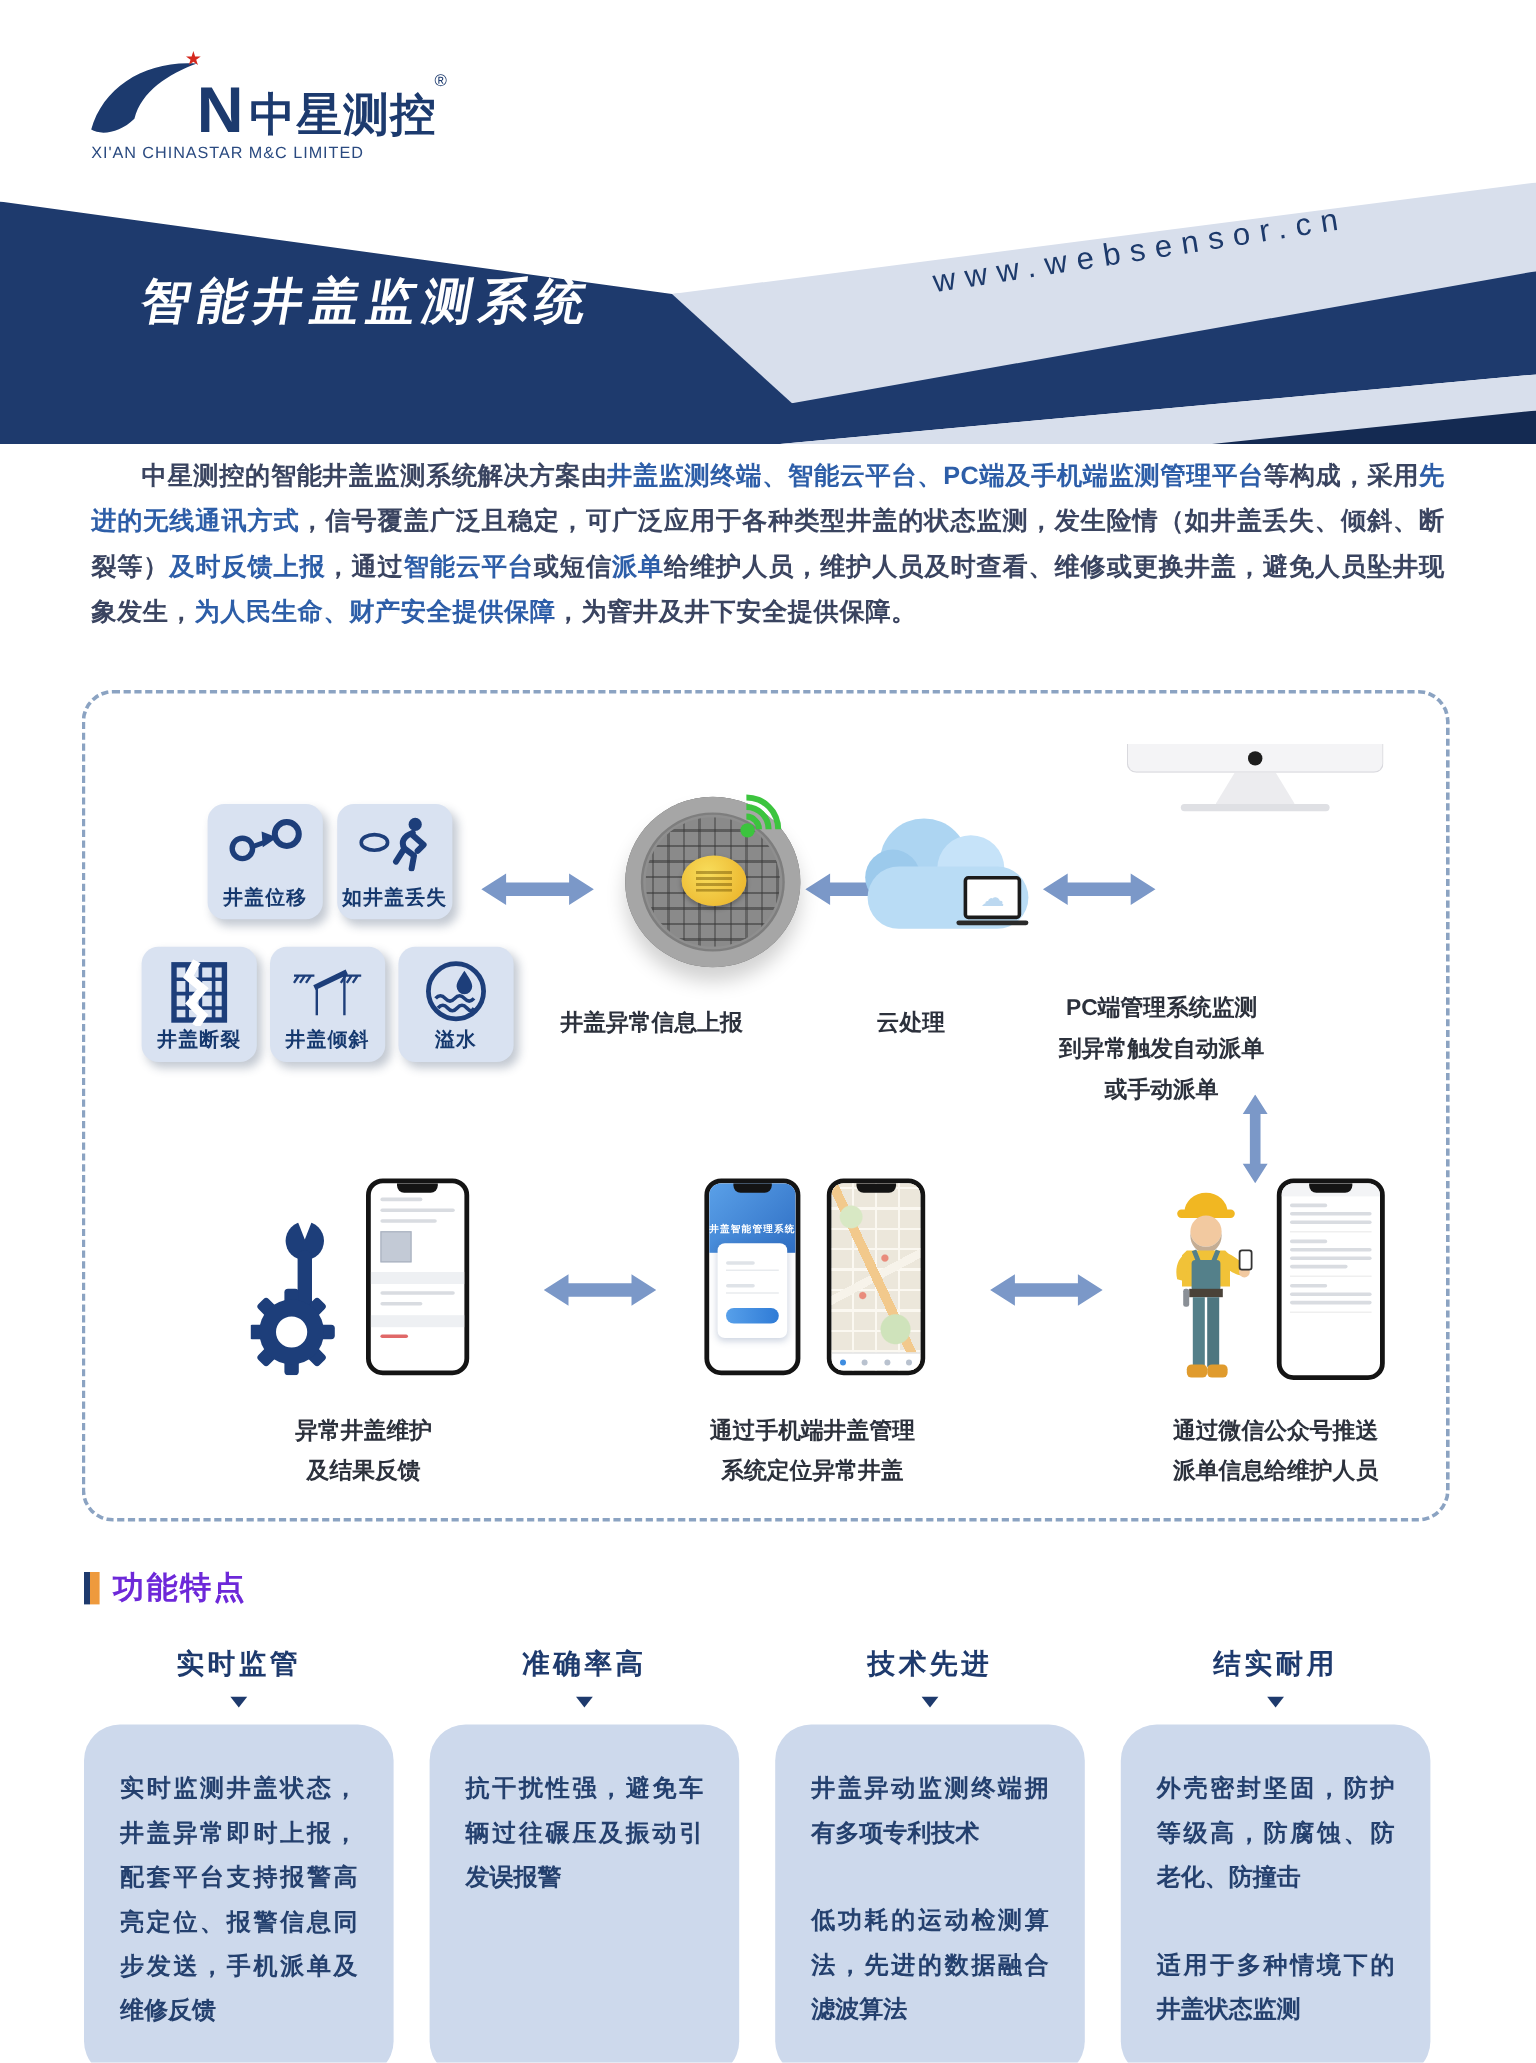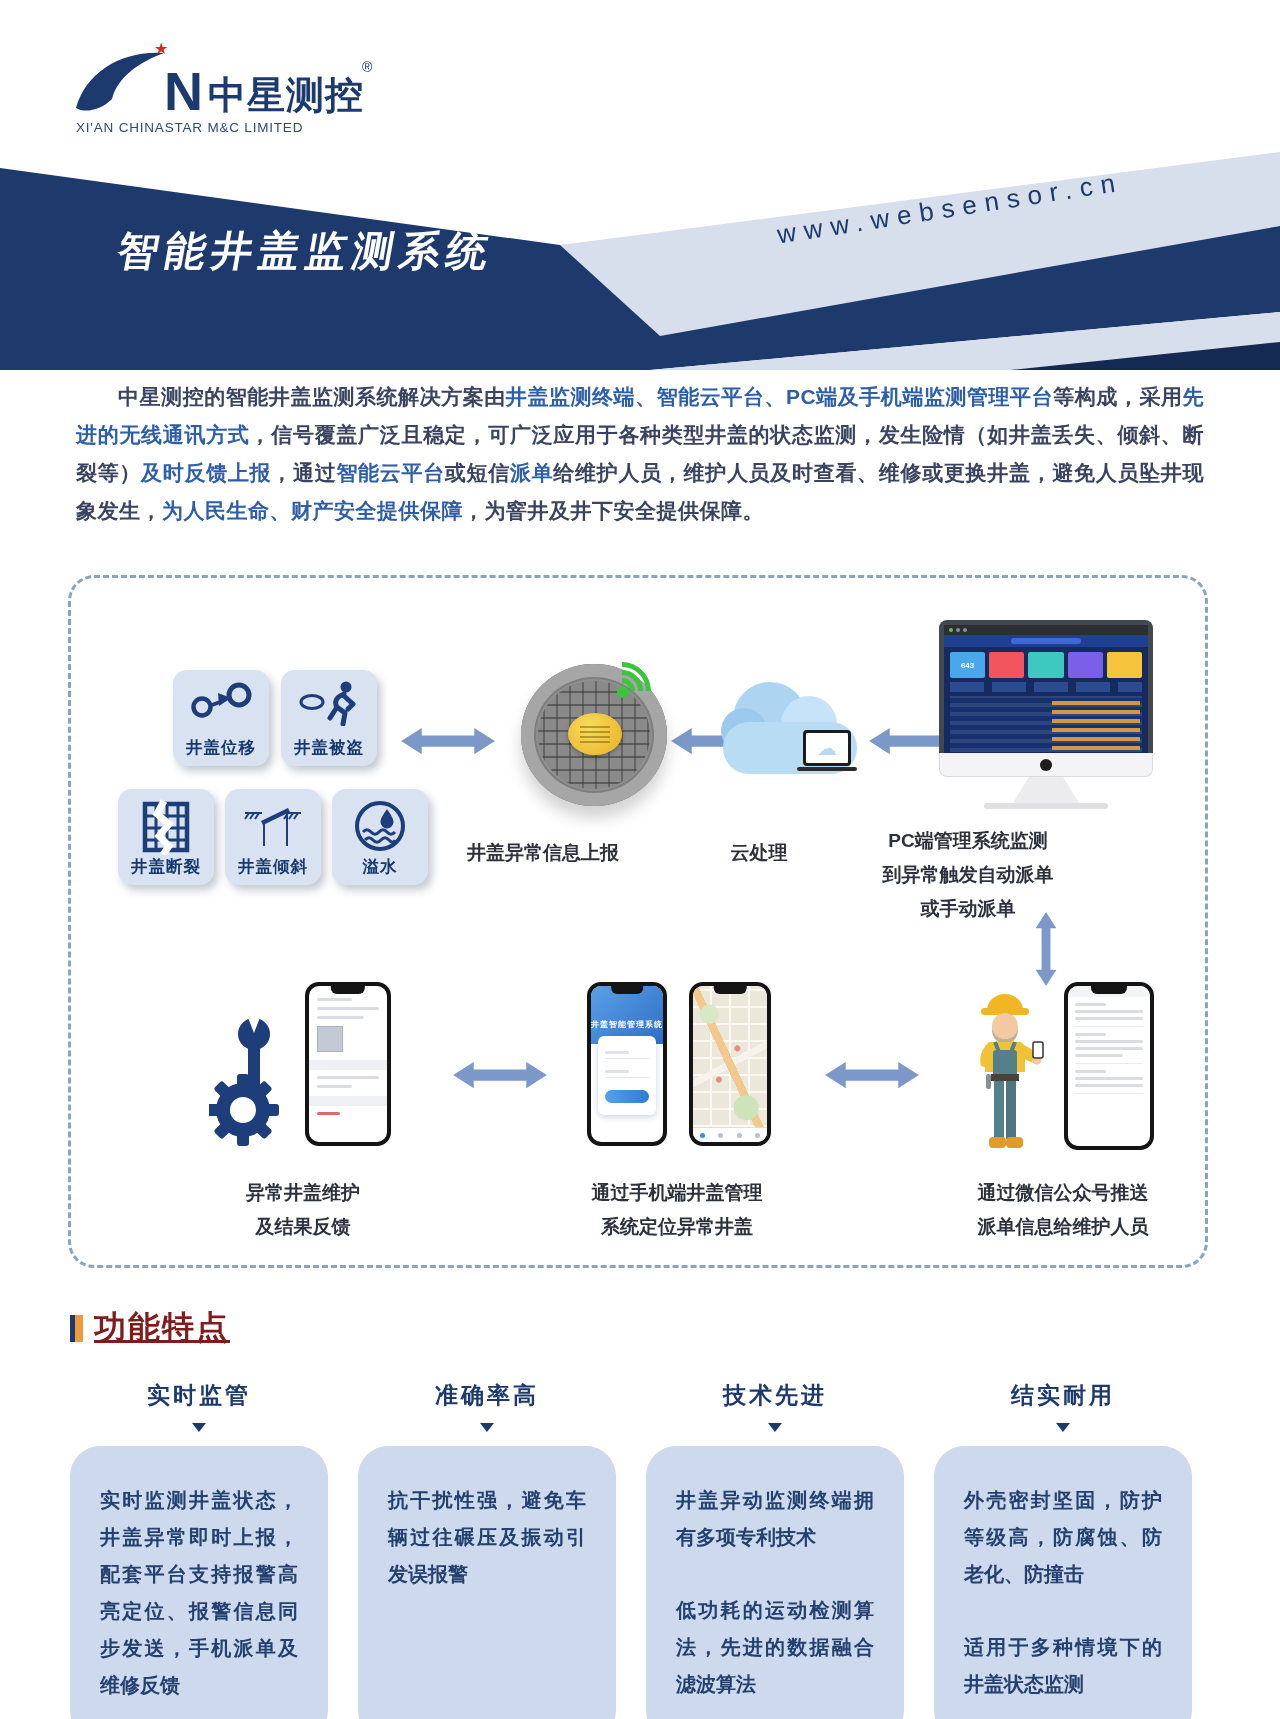--- a/index.html
+++ b/index.html
@@ -257,29 +257,6 @@
     <div class="cap" style="left:568px;top:258px;width:240px;">云处理</div>
 
     <div class="monitor" style="left:868px;top:42px;">
-      <div class="mon-frame">
-        <div class="mon-screen">
-          <div class="mon-browser">
-              <b></b>
-              <b></b>
-              <b></b>
-            </div>
-          <div class="mon-nav">
-              <i></i>
-            </div>
-          <div class="stat-row">
-            <div class="stat s1">643</div>
-            <div class="stat s2"></div>
-            <div class="stat s3"></div>
-            <div class="stat s4"></div>
-            <div class="stat s5"></div>
-          </div>
-          <div class="mon-filter"></div>
-          <div class="mon-table">
-            <div class="mon-chips"></div>
-          </div>
-        </div>
-      </div>
       <div class="mon-chin">
           <div class="mon-dot"></div>
         </div>

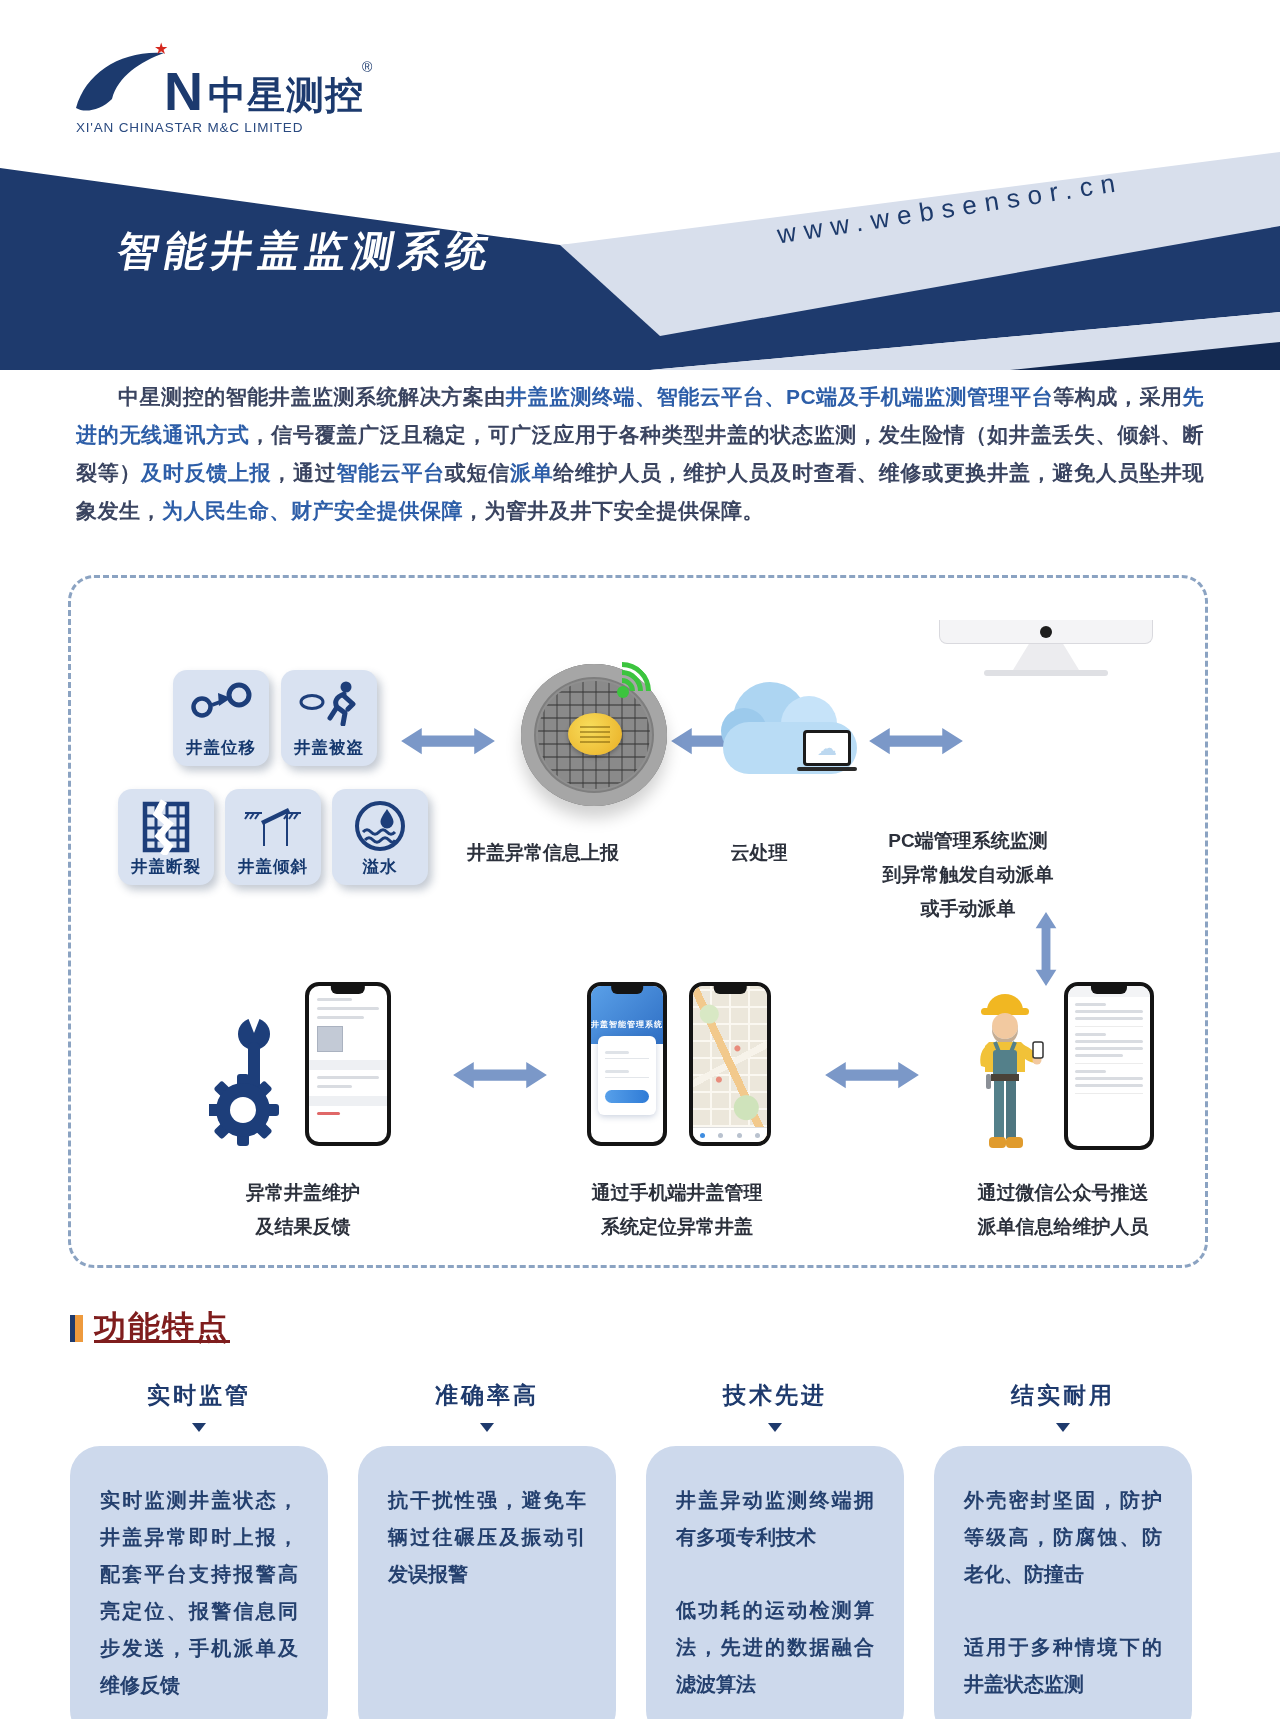--- a/index.html
+++ b/index.html
@@ -196,7 +196,7 @@
         <circle cx="48" cy="7" r="5.5" fill="#1d3e7a"></circle>
         <path d="M46 14 C38 17 36 22 39 27 L32 38 M39 27 L47 33 L45 44 M46 16 L55 24 L50 29" fill="none" stroke="#1d3e7a" stroke-width="5" stroke-linecap="round" stroke-linejoin="round"></path>
       </svg>
-      <div class="tile-label">井盖被盗</div>
+      <div class="tile-label">如井盖丢失</div>
     </div>
     <div class="tile" style="left:47px;top:177px;">
       <svg width="56" height="56" viewBox="0 0 56 56">

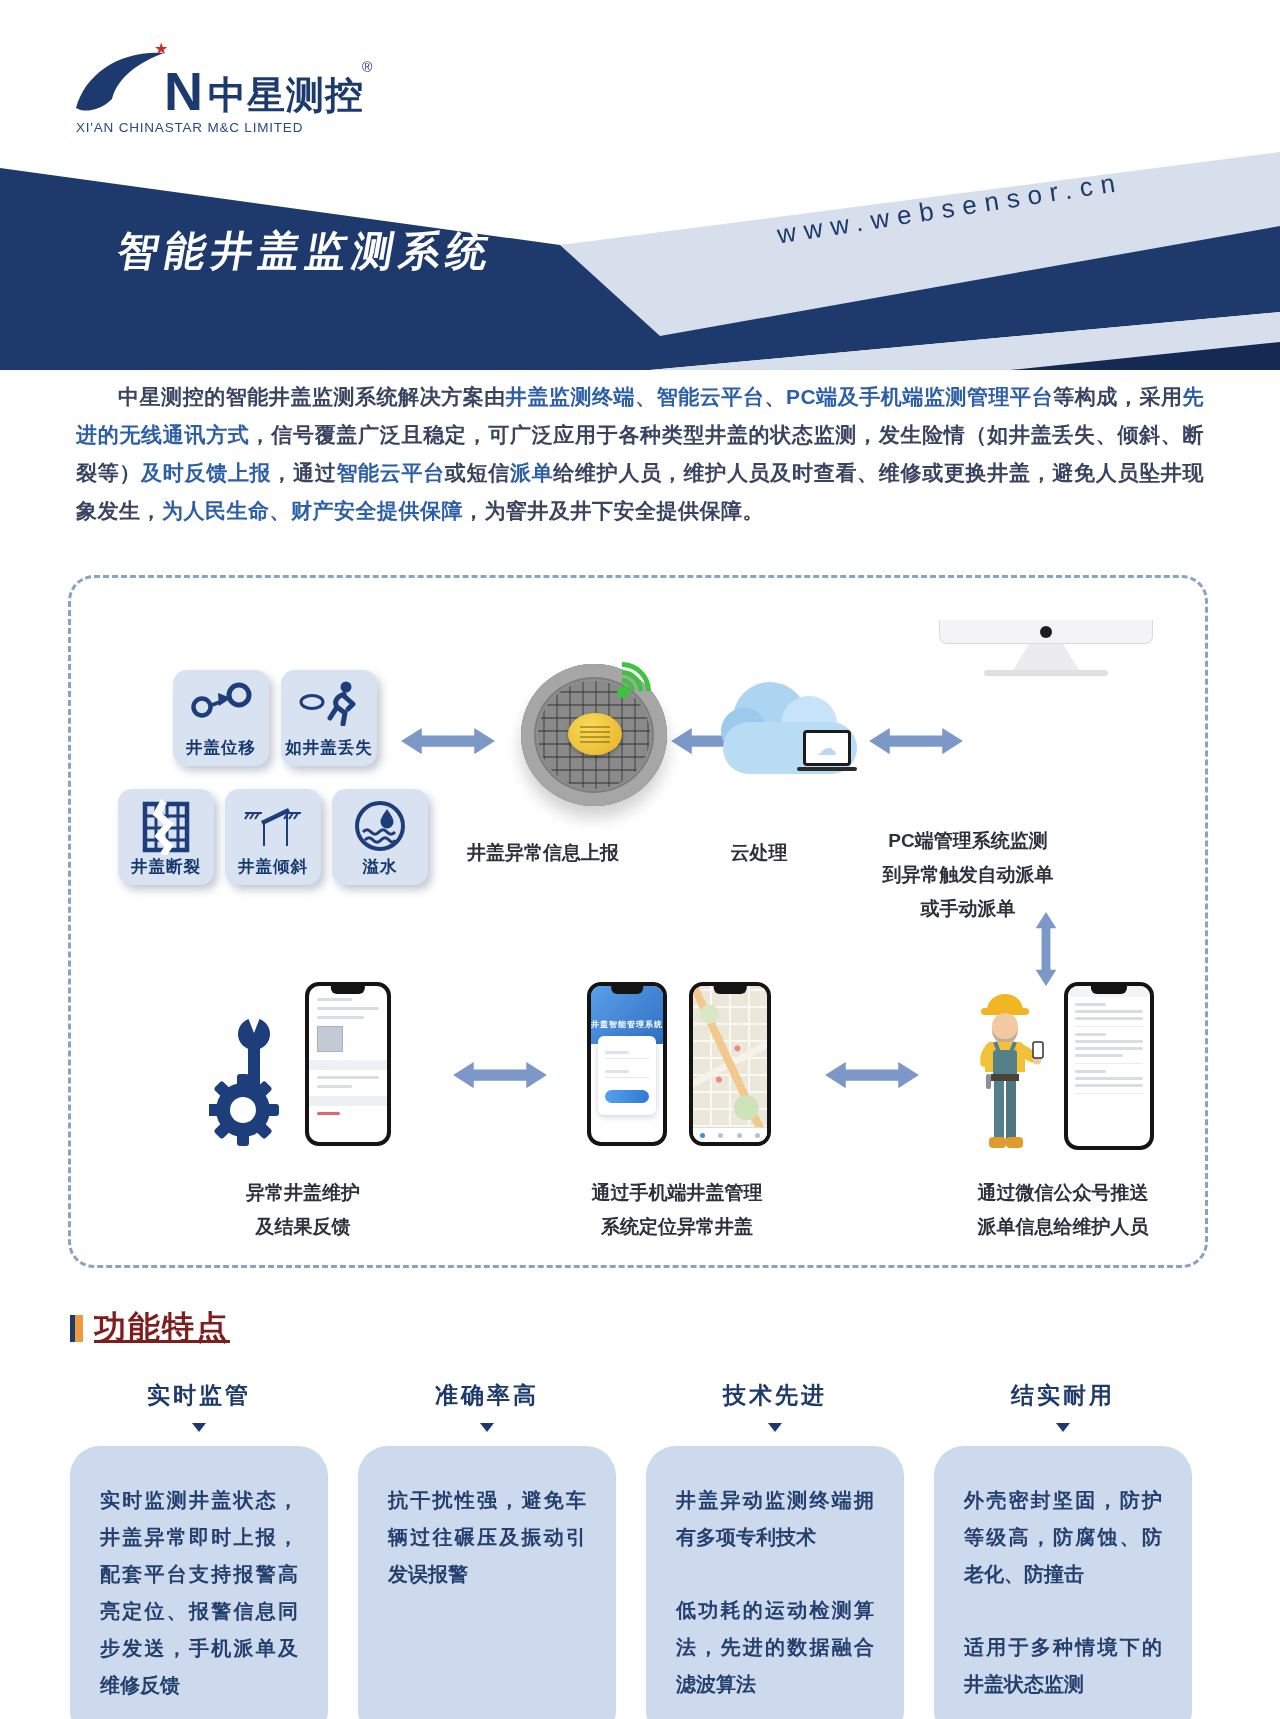--- a/index.html
+++ b/index.html
@@ -142,7 +142,7 @@
   .f-bars { display:flex; }
   .bar-navy { width:5px; height:27px; background:#1e3a6d; }
   .bar-orange { width:8px; height:27px; background:#ee9a3d; }
-  .f-heading { font-size:32px; font-weight:800; color:#7f1d1d; letter-spacing:2px;text-decoration:underline; }
+  .f-heading { font-size:26px; font-weight:800; color:#6d28d9; letter-spacing:2px; }
   .f-grid { margin-top:30px; display:grid; grid-template-columns:repeat(4,1fr); gap:30px; }
   .f-col { display:flex; flex-direction:column; align-items:center; }
   .f-title { font-size:23px; font-weight:800; color:#1e3a6d; letter-spacing:3px; }

